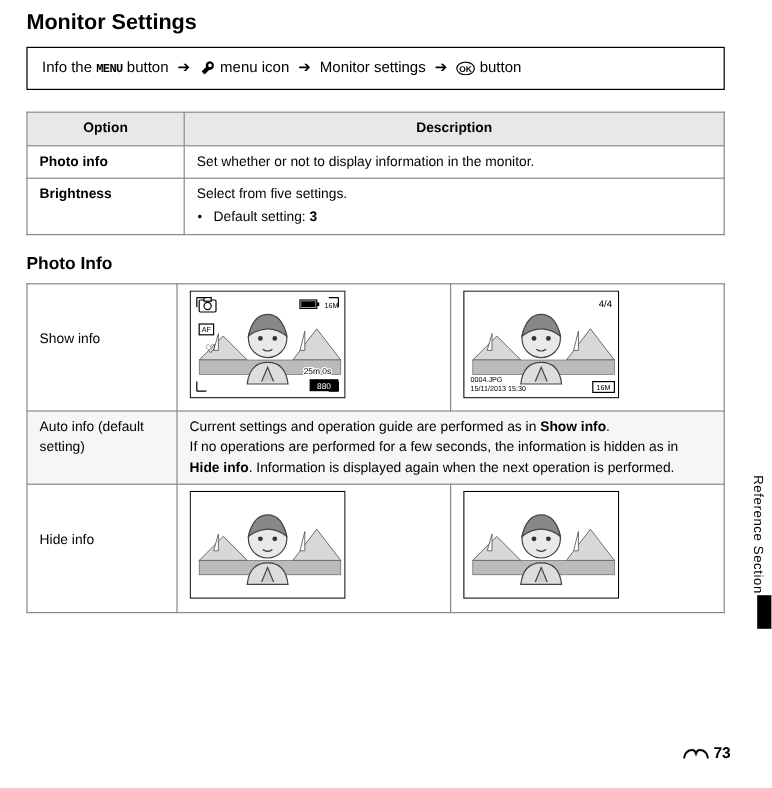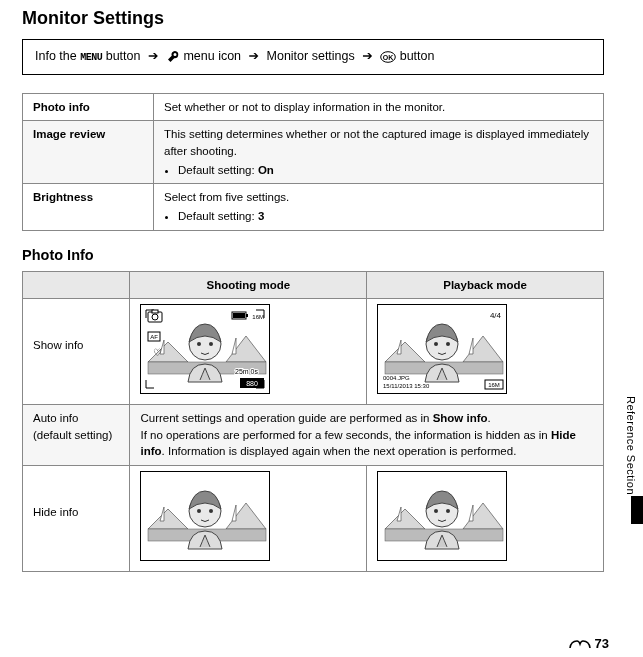--- a/index.html
+++ b/index.html
@@ -144,6 +144,10 @@
 
 <table>
   <tbody>
+        <tr>
+    <th style="width:110px;">Option</th>
+    <th>Description</th>
+  </tr>
   <tr>
     <td class="col-opt">Photo info</td>
     <td>Set whether or not to display information in the monitor.</td>

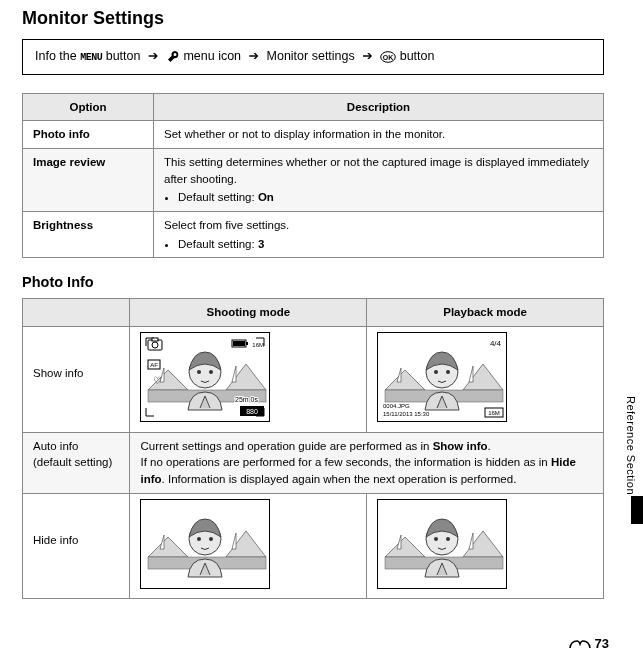--- a/index.html
+++ b/index.html
@@ -151,18 +151,6 @@
   <tr>
     <td class="col-opt">Photo info</td>
     <td>Set whether or not to display information in the monitor.</td>
-  </tr>
-  <tr class="row-alt">
-    <td class="col-opt">Image review</td>
-    <td>
-      <span>This setting determines whether or not the captured image is displayed immediately after shooting.</span>
-      <ul class="bulleted">
-        <li>
-          <span>Default setting:</span>
-          <b>On</b>
-        </li>
-      </ul>
-    </td>
   </tr>
   <tr>
     <td class="col-opt">Brightness</td>

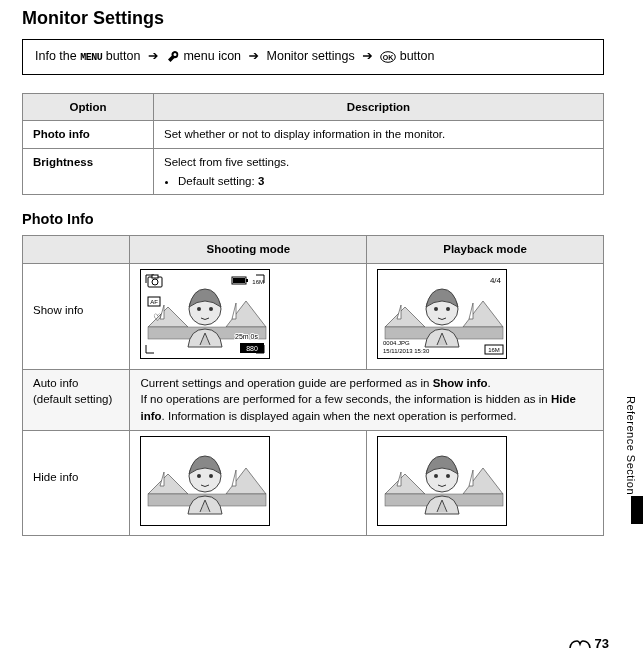--- a/index.html
+++ b/index.html
@@ -171,11 +171,6 @@
 
 <table class="photo-table">
   <tbody>
-        <tr>
-    <th class="label-col"></th>
-    <th class="mode-th">Shooting mode</th>
-    <th class="mode-th">Playback mode</th>
-  </tr>
 
   <tr>
     <td class="label-col row-title">Show info</td>

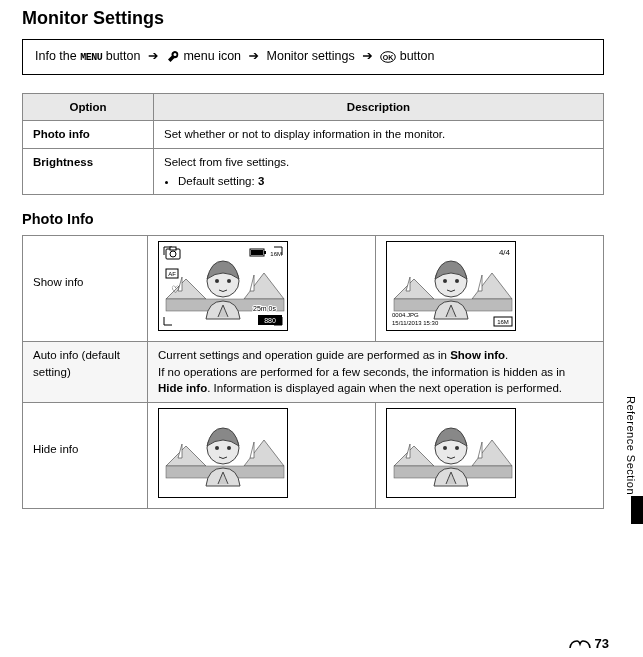--- a/index.html
+++ b/index.html
@@ -102,7 +102,7 @@
   }
   .footer {
     position: absolute;
-    bottom: 6px;
+    bottom: 22px;
     right: 34px;
     font-size: 13px;
     font-style: italic;

